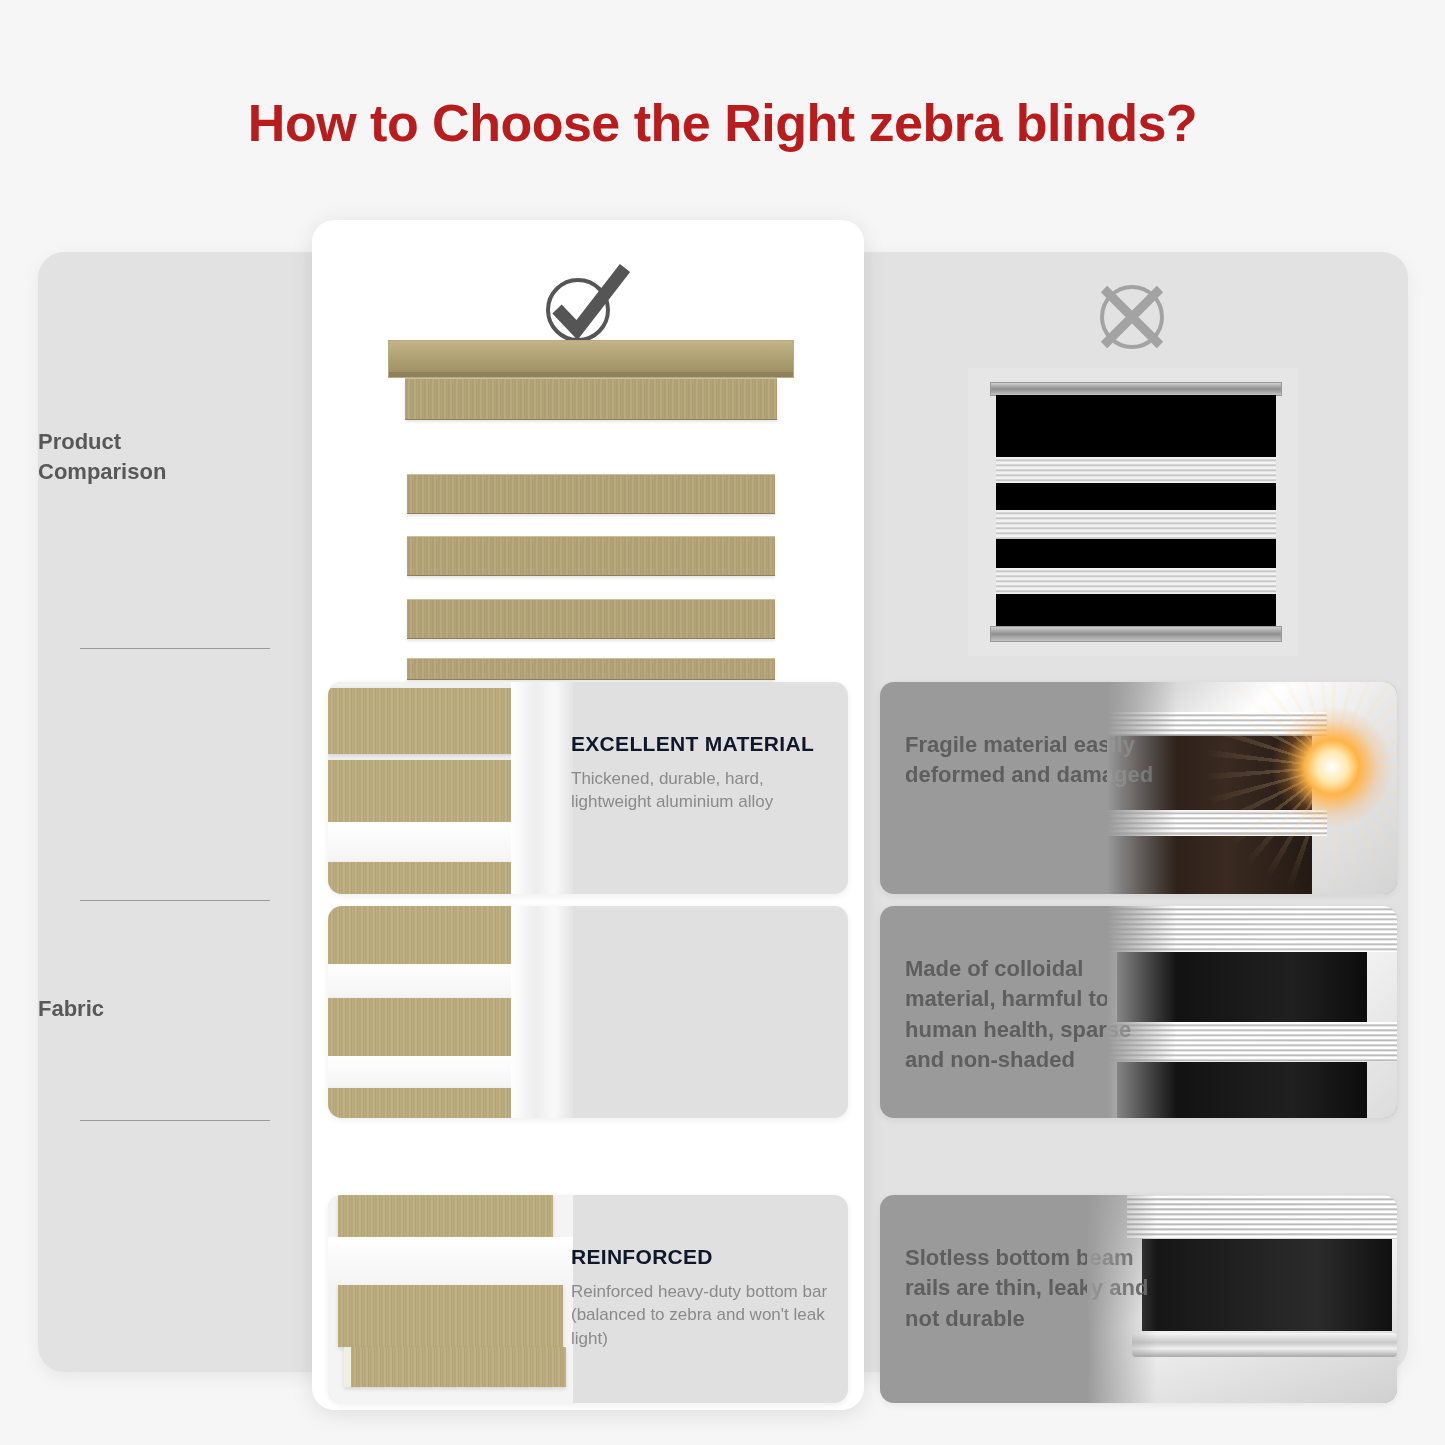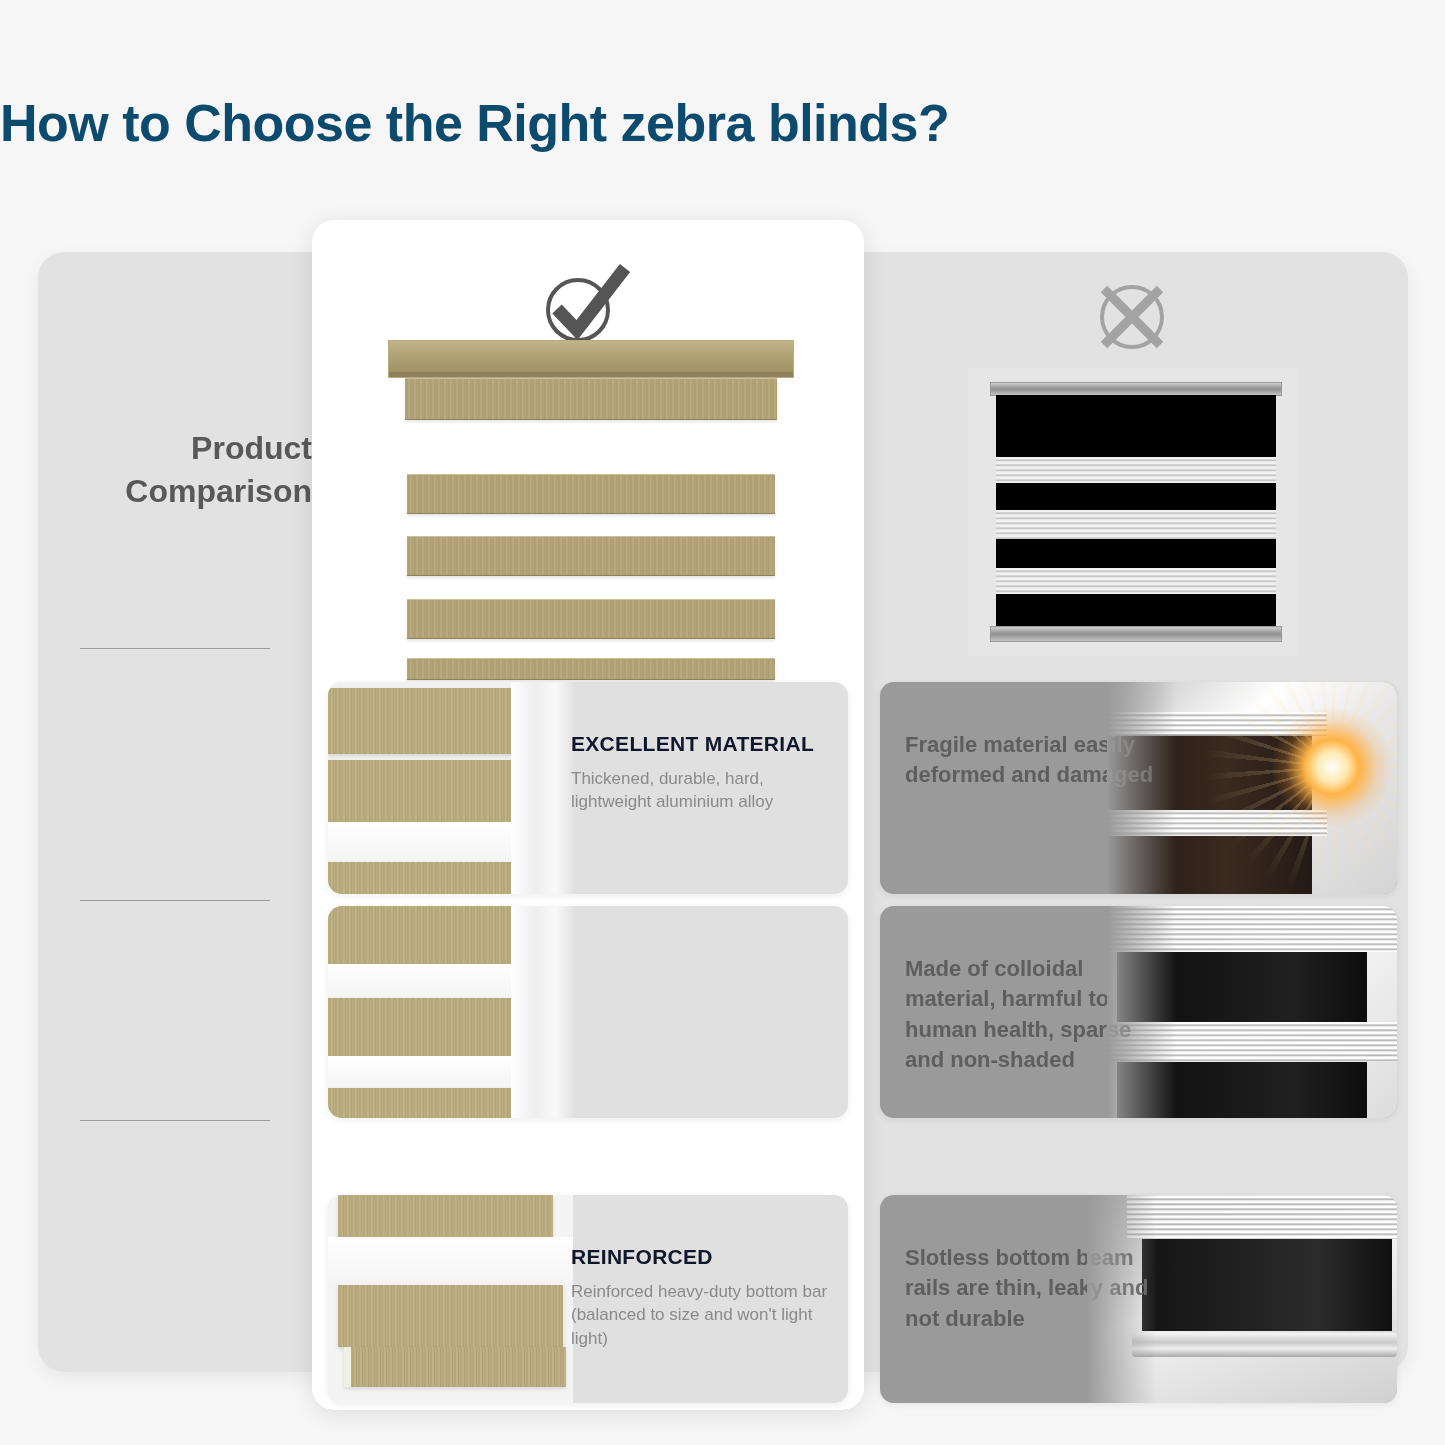--- a/index.html
+++ b/index.html
@@ -19,9 +19,10 @@
     top: 93px;
     left: 0;
     width: 1445px;
+    text-align: center;
     font-size: 52px;
     font-weight: bold;
-    color: #0c4a6e;
+    color: #b91c1c;
     letter-spacing: -0.5px;
   }
 

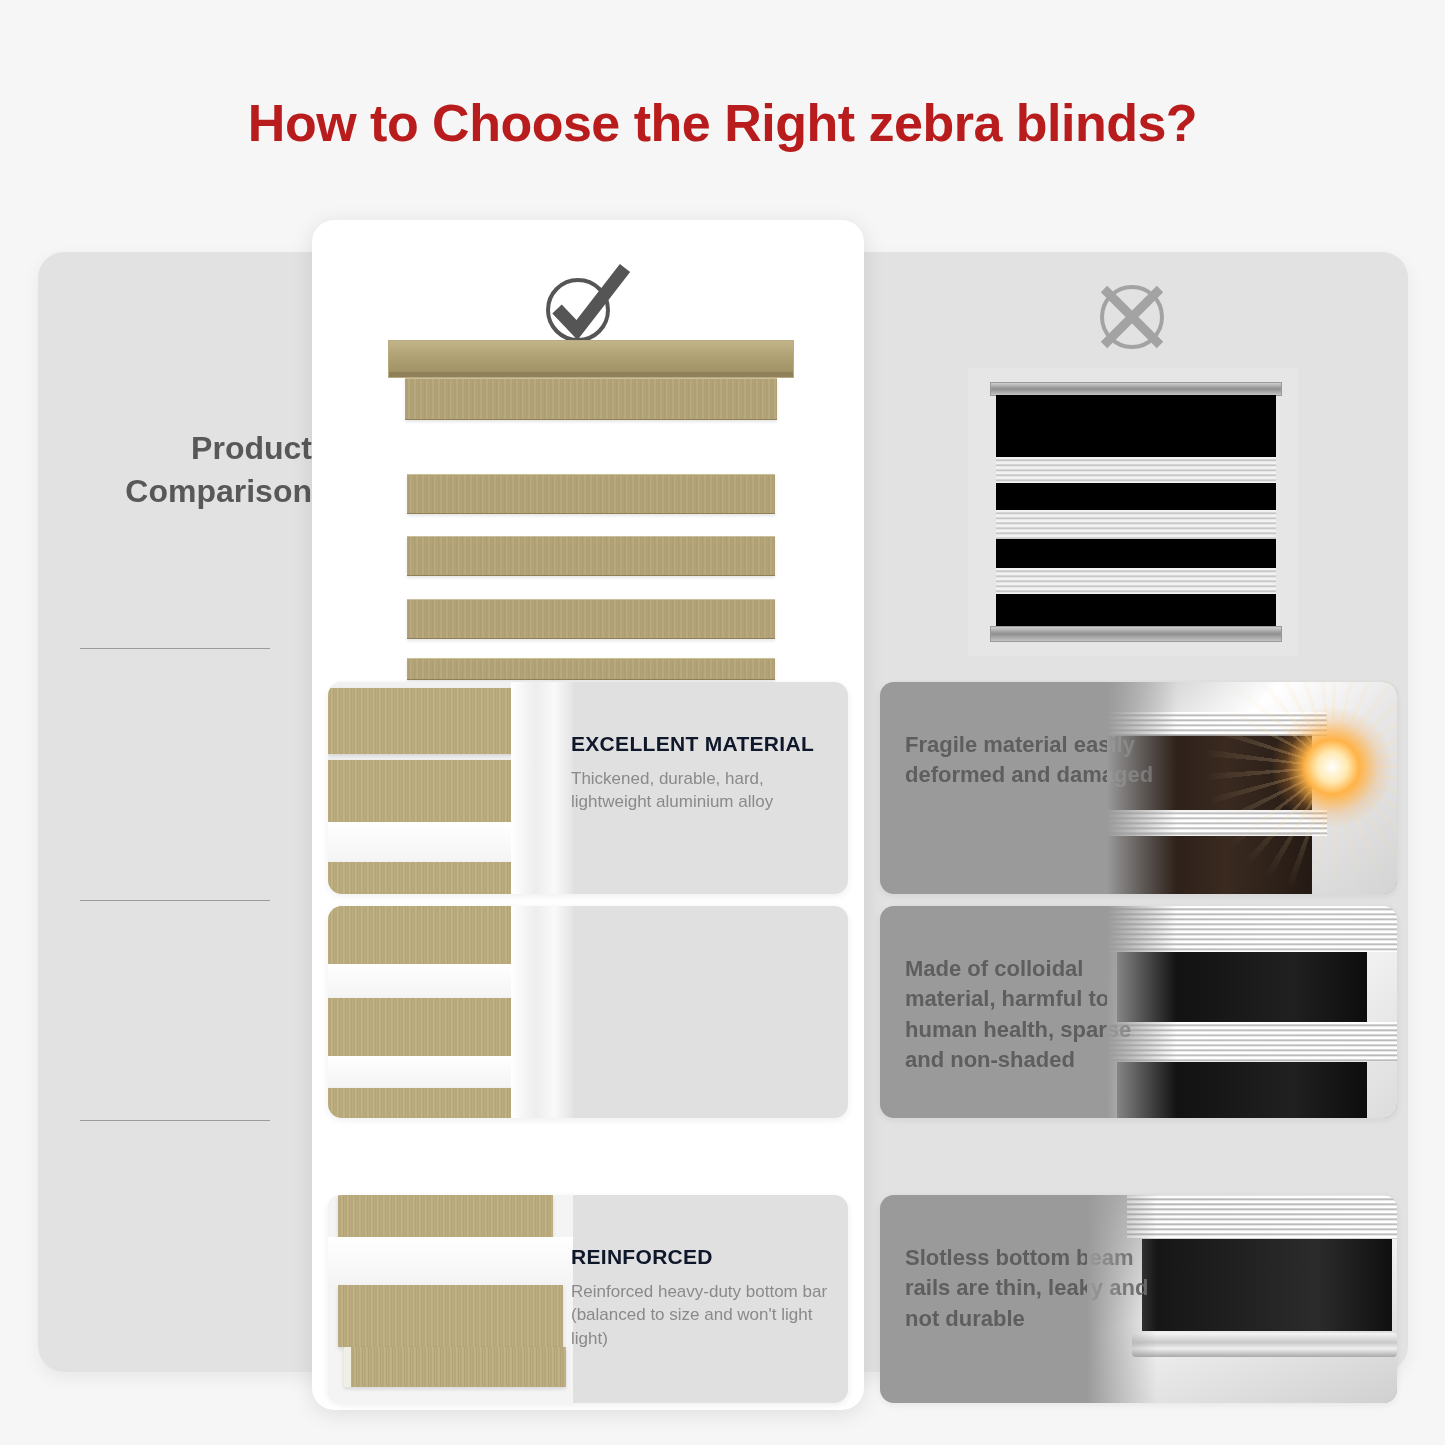--- a/index.html
+++ b/index.html
@@ -50,8 +50,8 @@
     position: absolute;
     left: 0;
     width: 274px;
-    text-align: right;
-    font-size: 32px;
+    text-align: left;
+    font-size: 22px;
     font-weight: bold;
     color: #585858;
     line-height: 1.35;

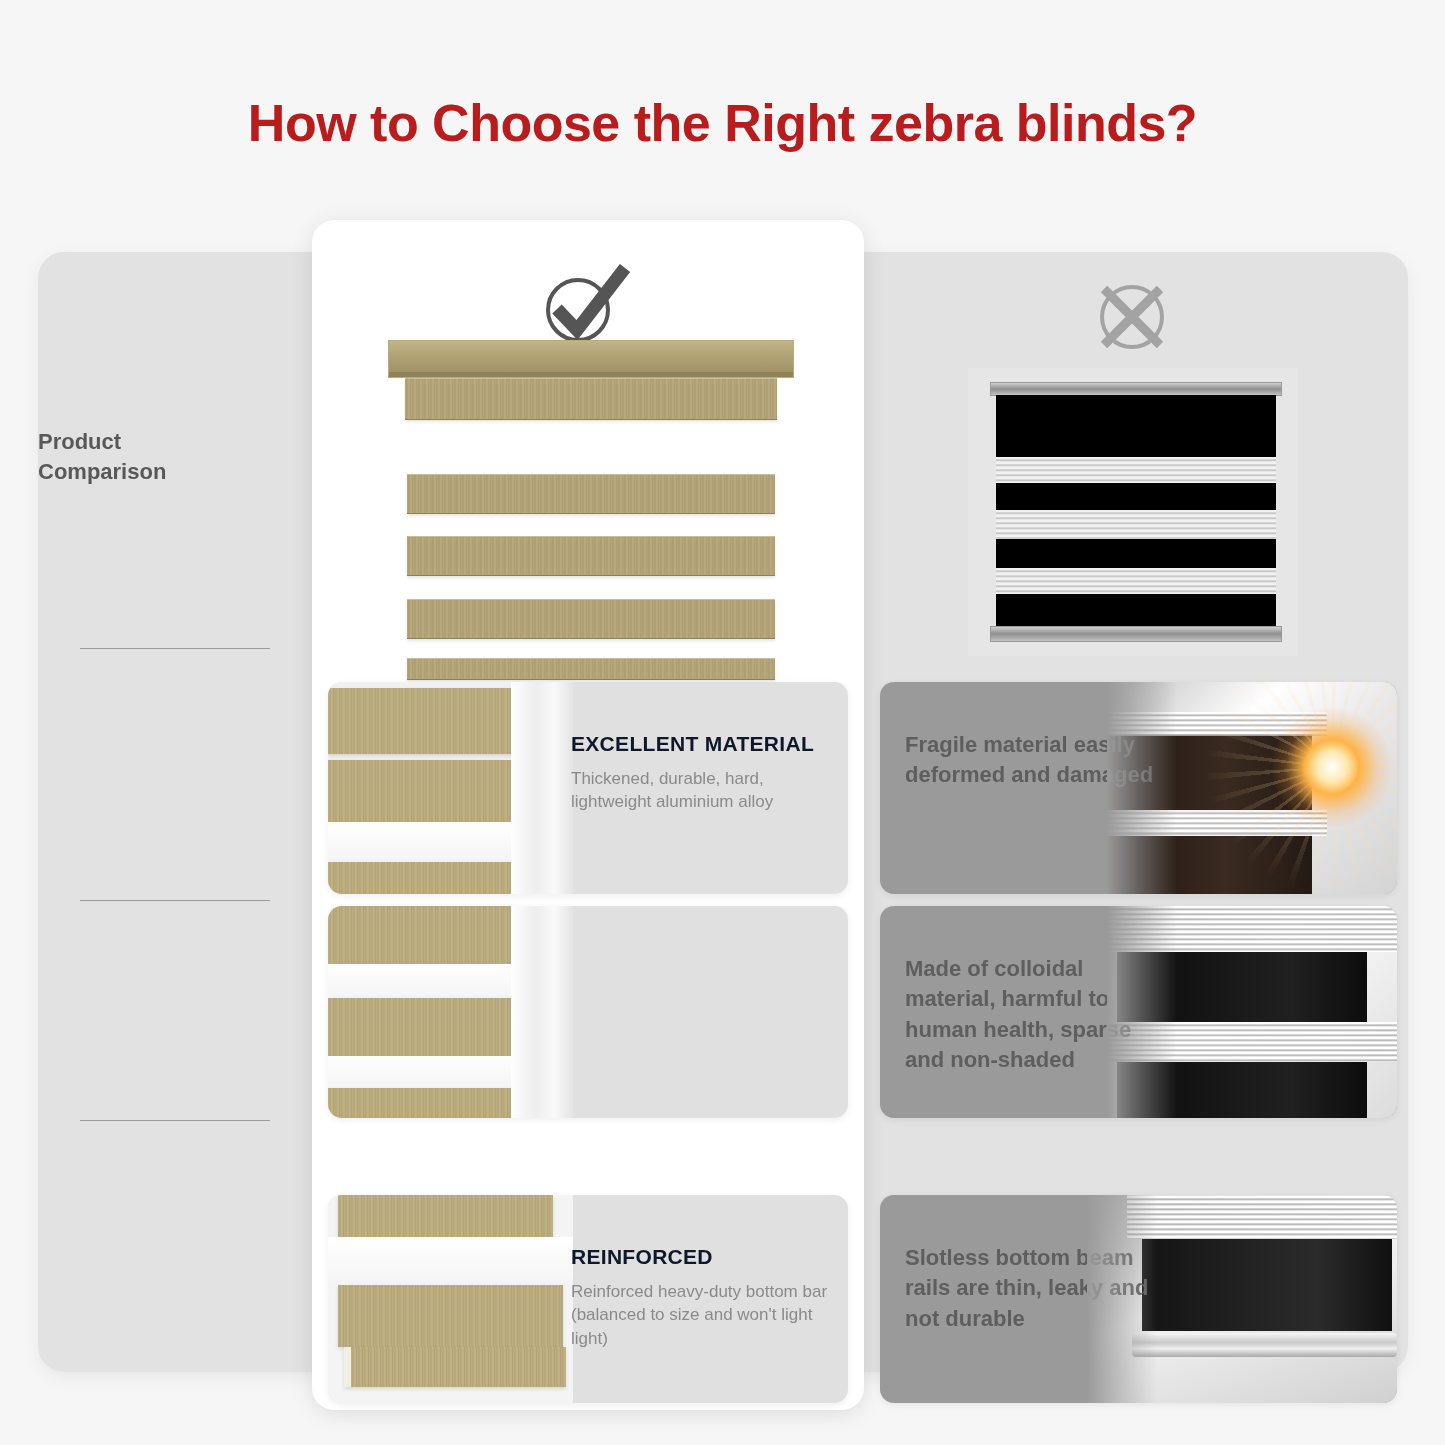--- a/index.html
+++ b/index.html
@@ -298,6 +298,9 @@
 
   <div class="divider d1"></div>
 
+  <div class="row-label r2">
+    <div style="white-space:pre-line">Fabric</div>
+  </div>
   <div class="divider d2"></div>
 
 </div>

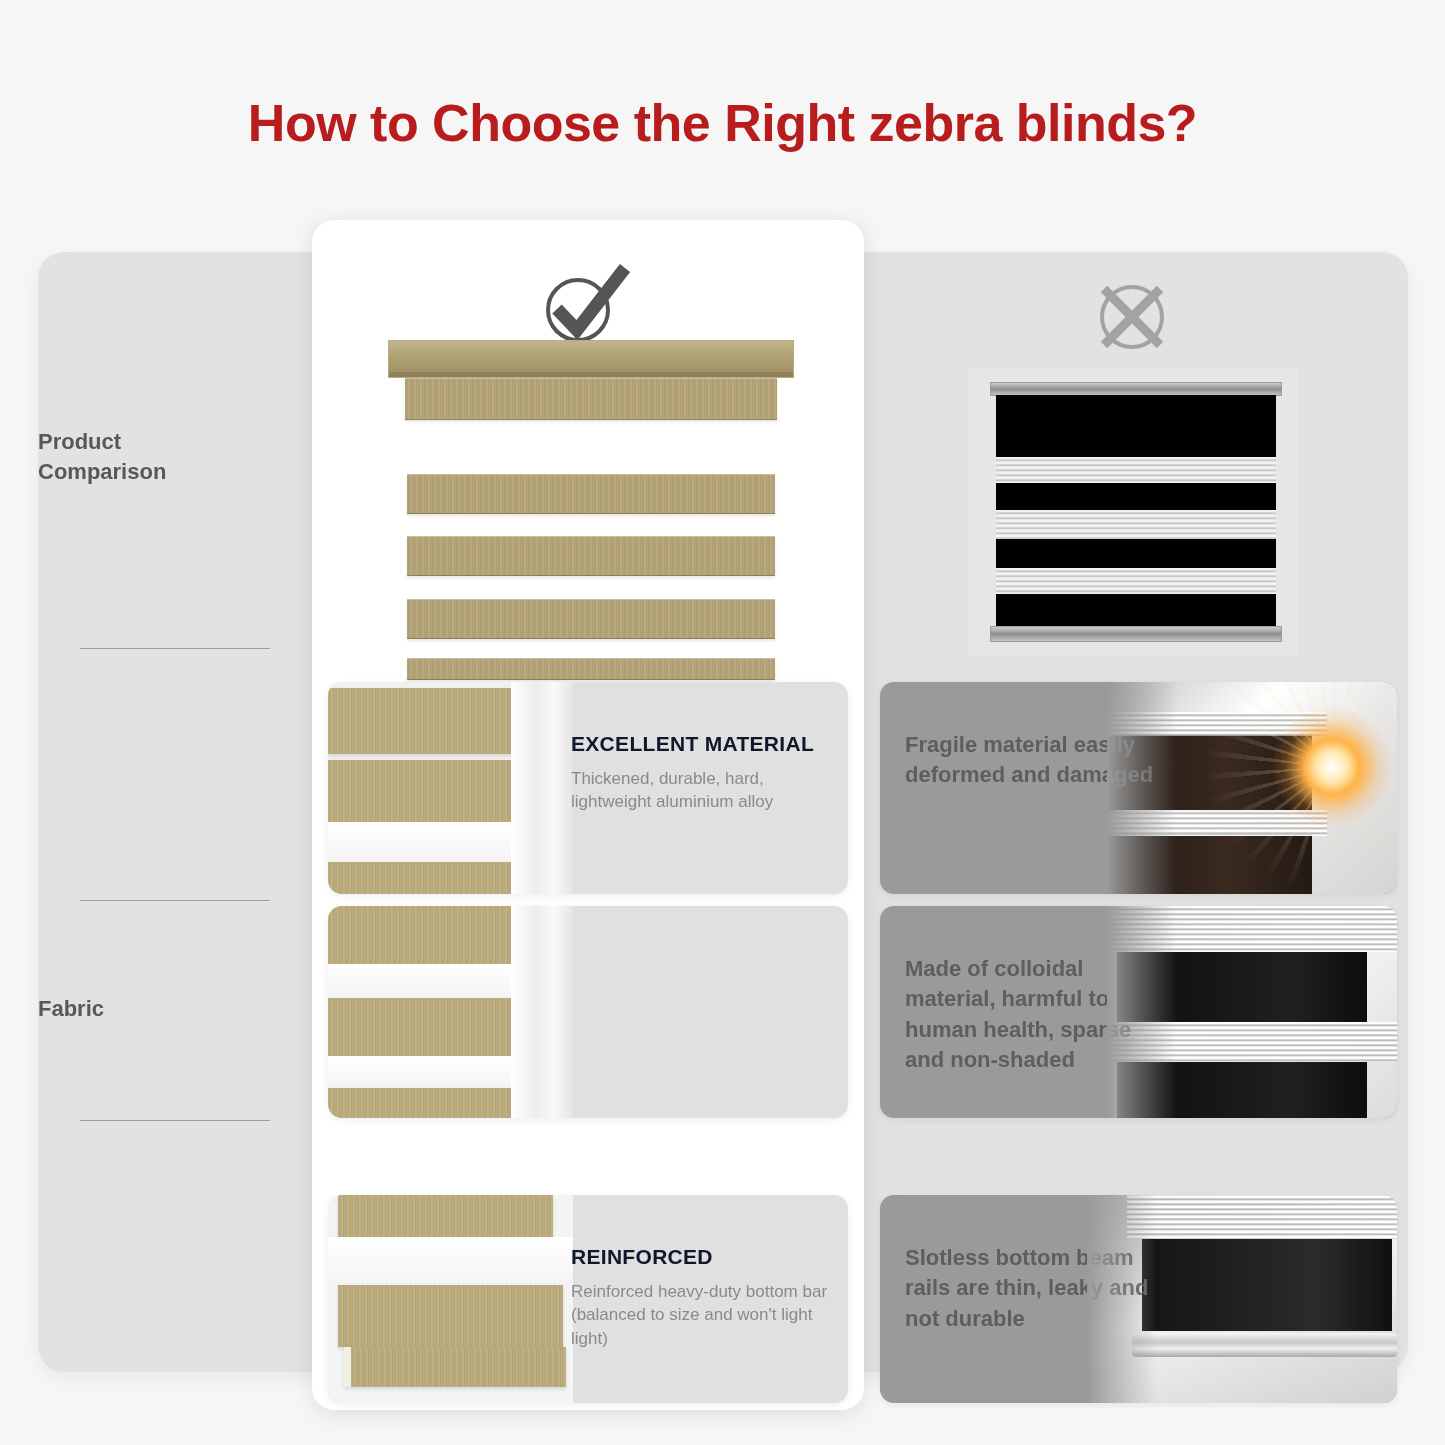--- a/index.html
+++ b/index.html
@@ -400,7 +400,7 @@
   </div>
   <div class="feat-text-good">
     <div class="feat-title">REINFORCED</div>
-    <div class="feat-desc">Reinforced heavy-duty bottom bar (balanced to size and won't light light)</div>
+    <div class="feat-desc">Reinforced heavy-duty bottom bar (balanced to zebra and won't leak light)</div>
   </div>
 </div>
 

